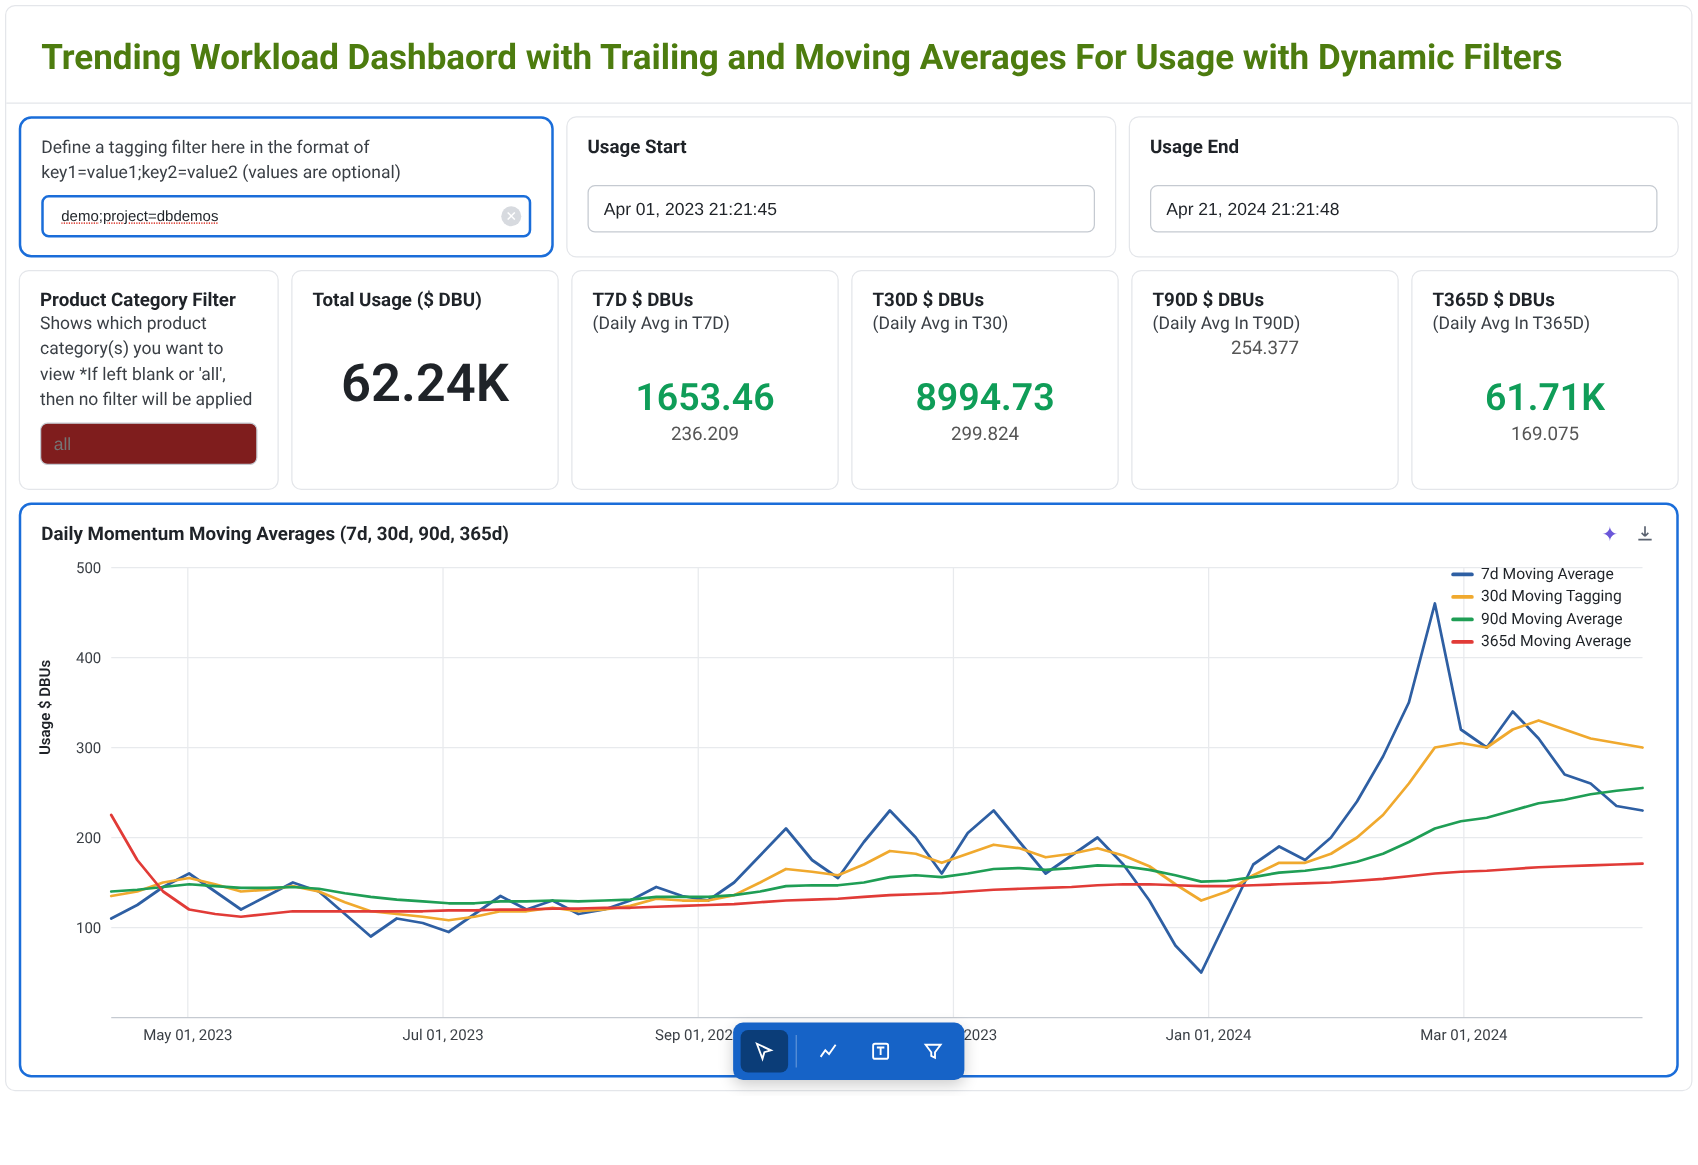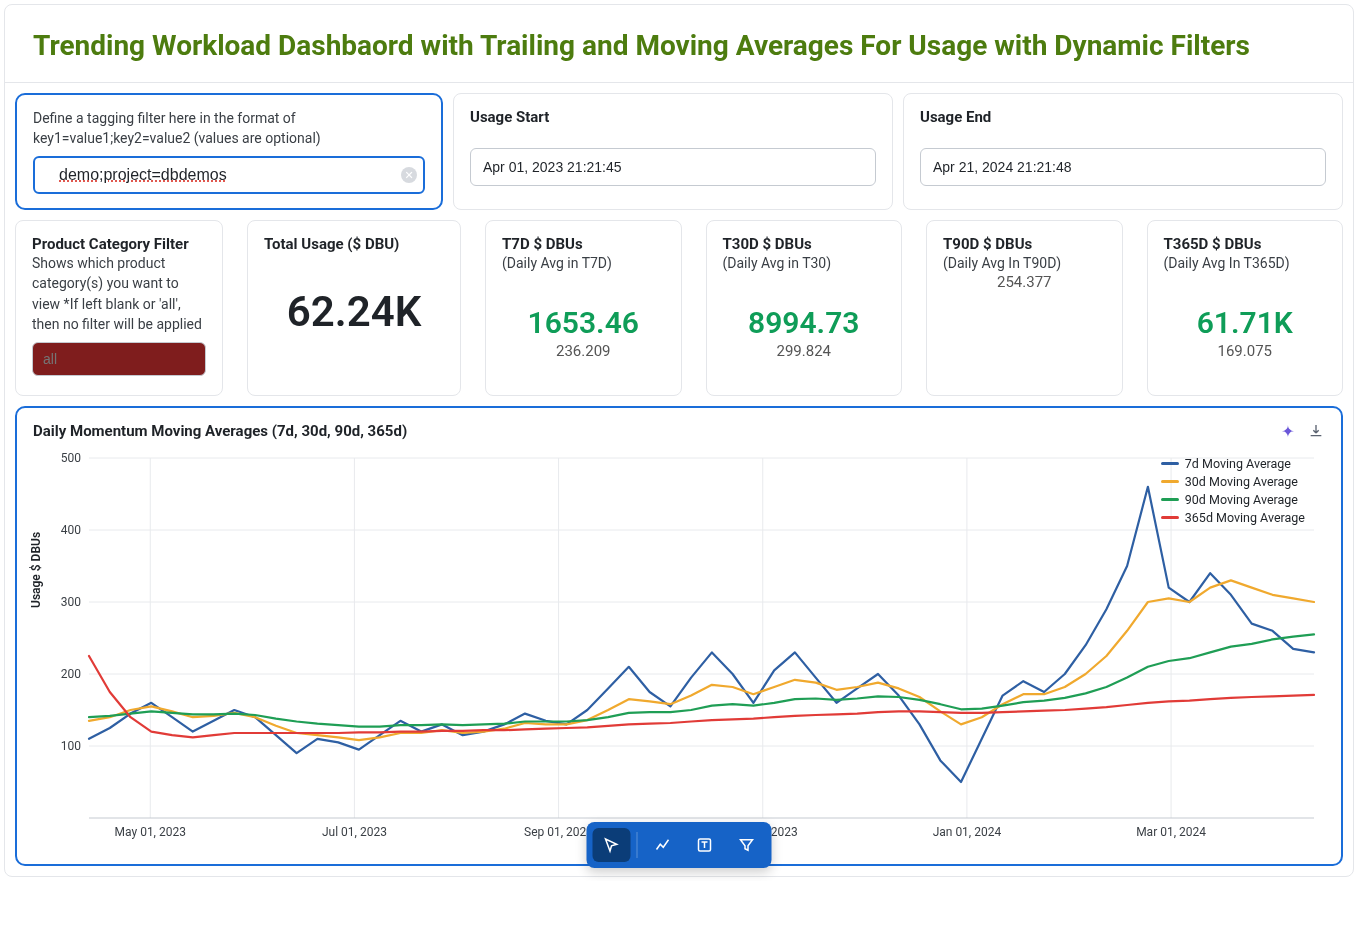--- a/index.html
+++ b/index.html
@@ -61,8 +61,8 @@
   width: 100%;
   border: 1px solid #c5cad1;
   border-radius: 6px;
-  padding: 8px 30px 8px 24px;
-  font-size: 16px;
+  padding: 8px 30px 8px 14px;
+  font-size: 12px;
   color: #1f2328;
 }
 .text-input.focused-input {

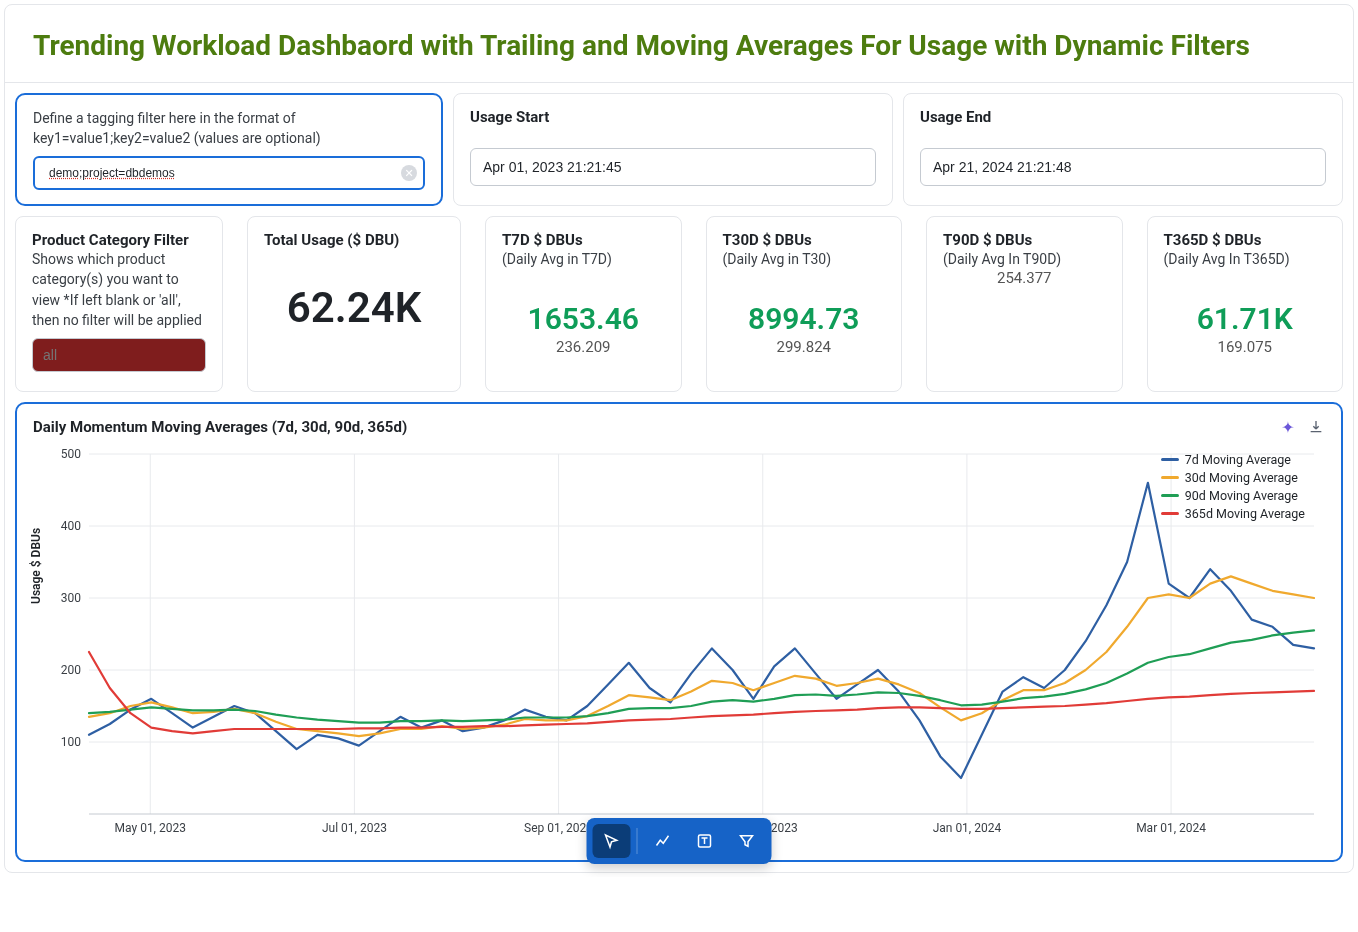--- a/index.html
+++ b/index.html
@@ -91,7 +91,7 @@
   margin-top: 18px;
   background: #fff;
 }
-.metric-row { display: flex; gap: 24px; padding: 10px 10px 0 10px; }
+.metric-row { display: flex; gap: 10px; padding: 10px 10px 0 10px; }
 .metric-card {
   background: #fff;
   border: 1px solid #e4e6ea;

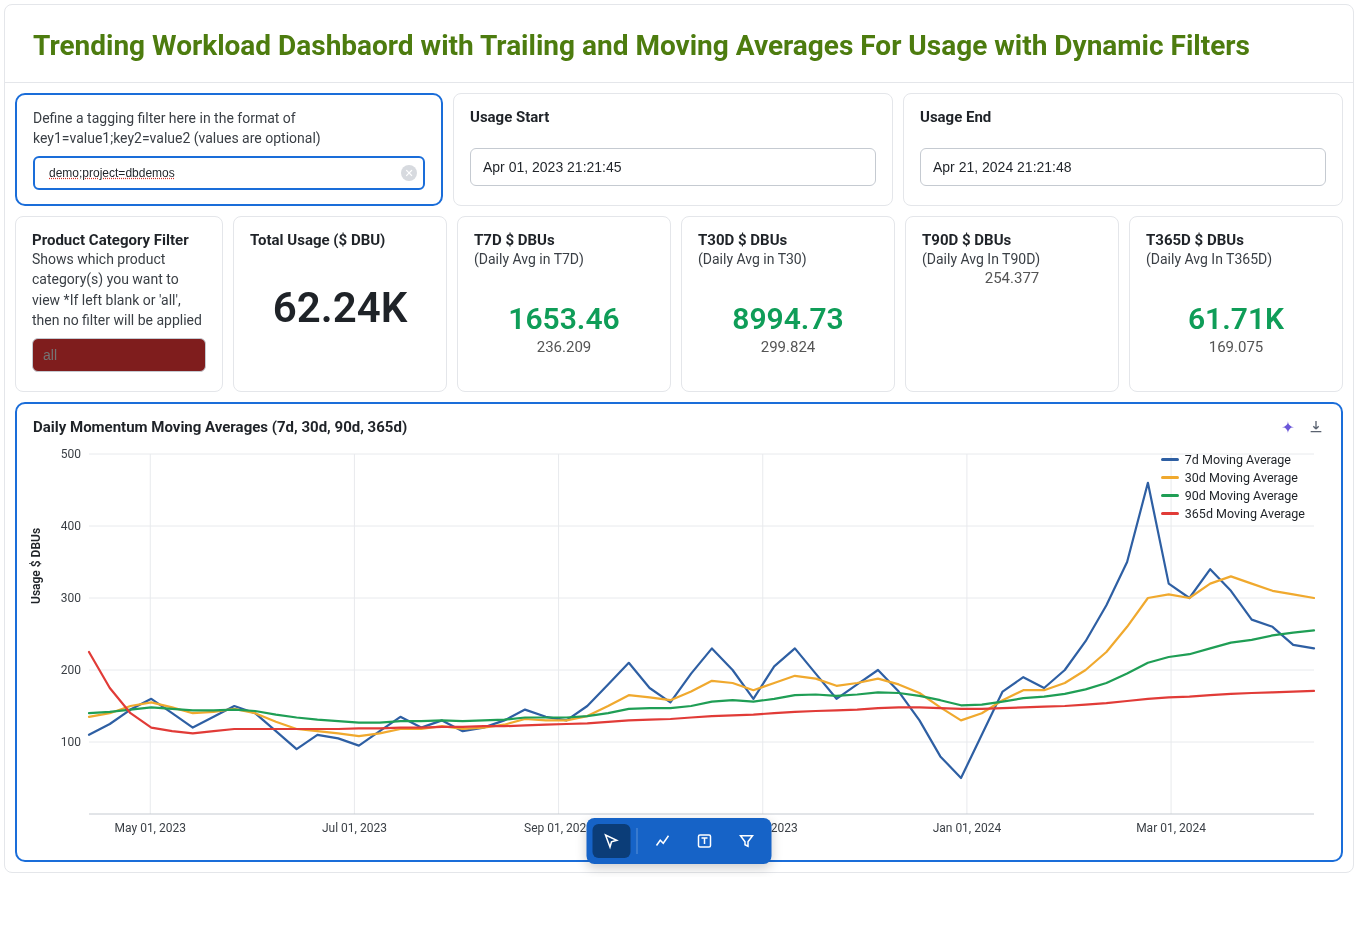--- a/index.html
+++ b/index.html
@@ -316,7 +316,7 @@
           </div>
         <div class="legend-row">
             <span class="legend-line" id="lg-s30" style="background: rgb(240, 169, 46);"></span>
-            <span>30d Moving Average</span>
+            <span>30d Moving Tagging</span>
           </div>
         <div class="legend-row">
             <span class="legend-line" id="lg-s90" style="background: rgb(31, 158, 85);"></span>

